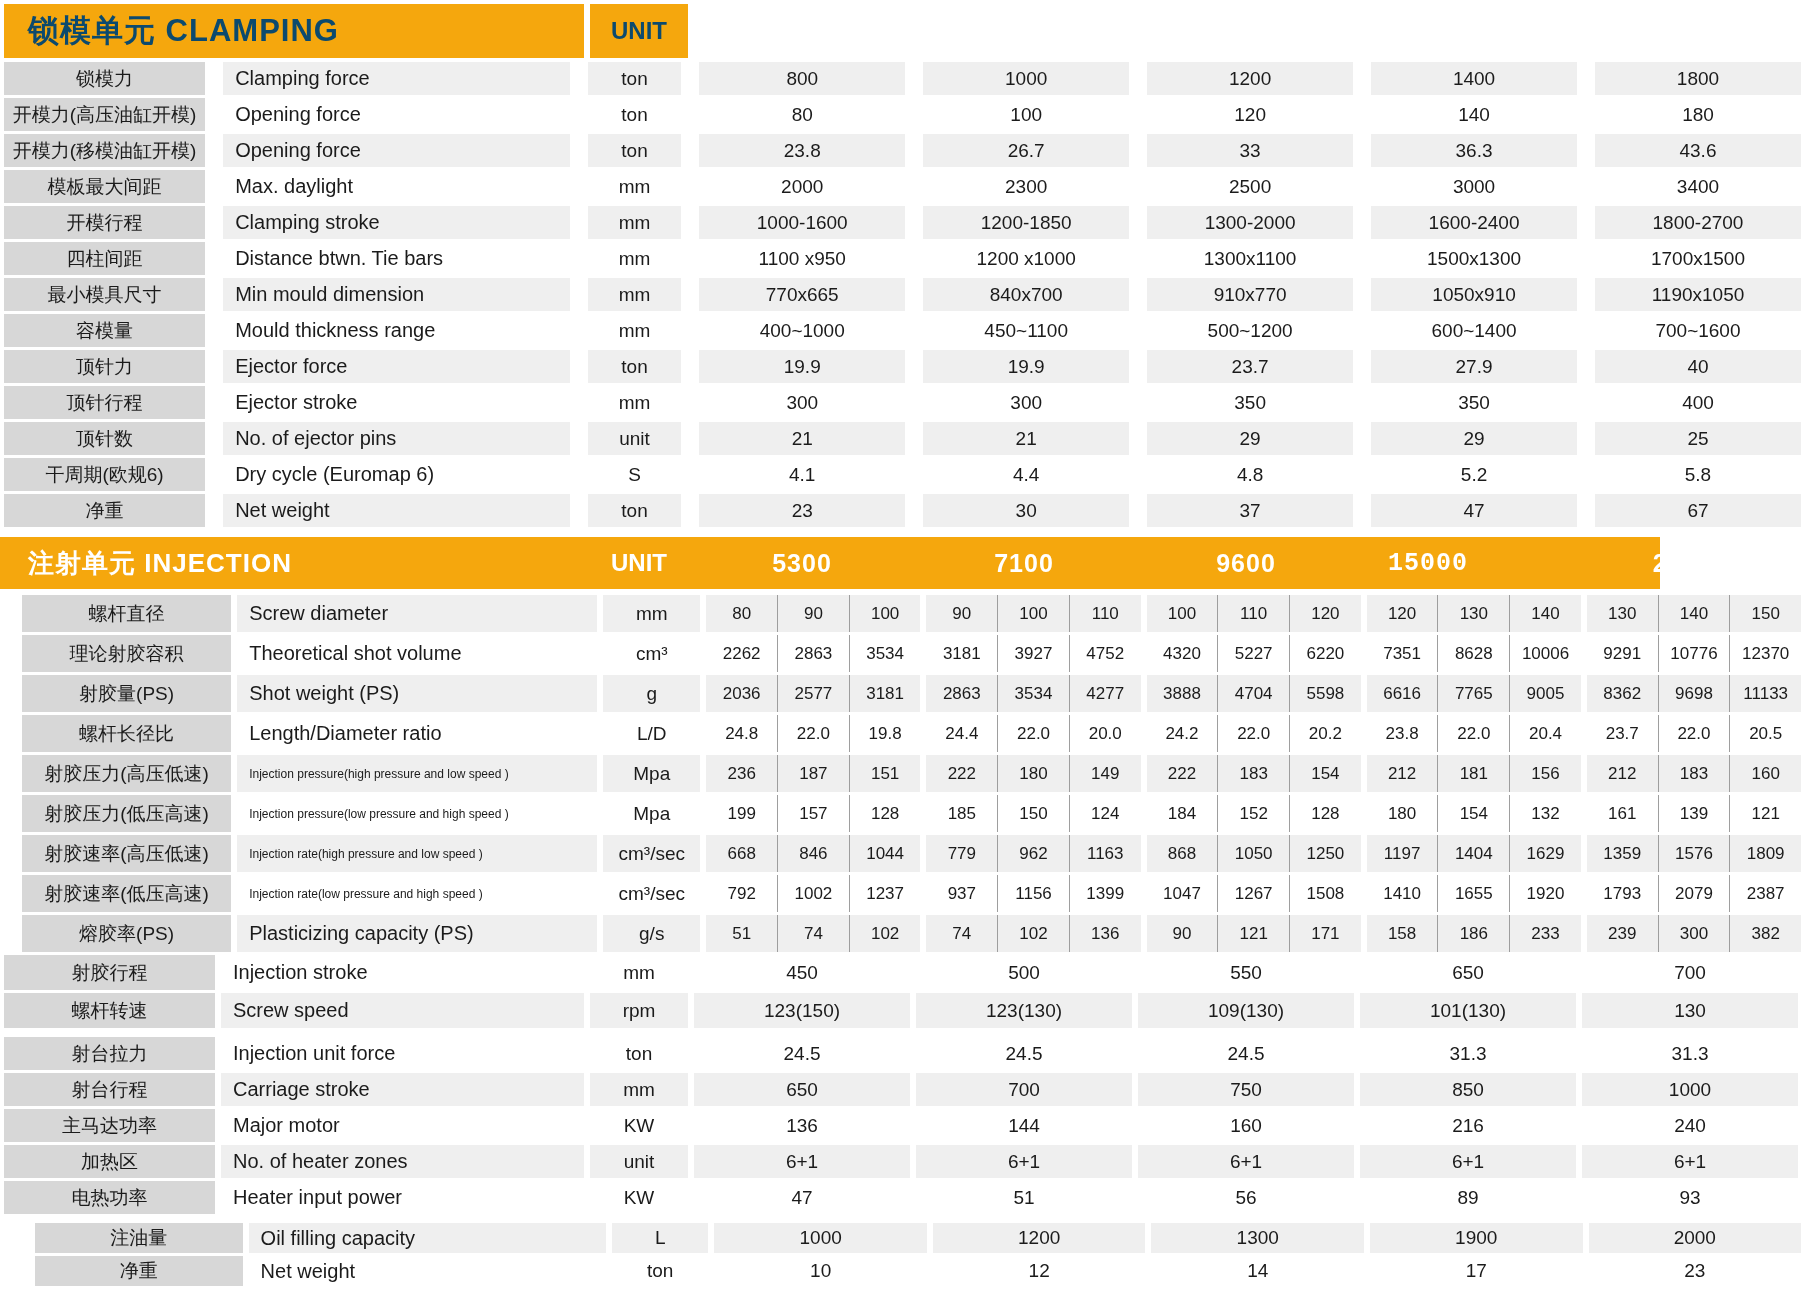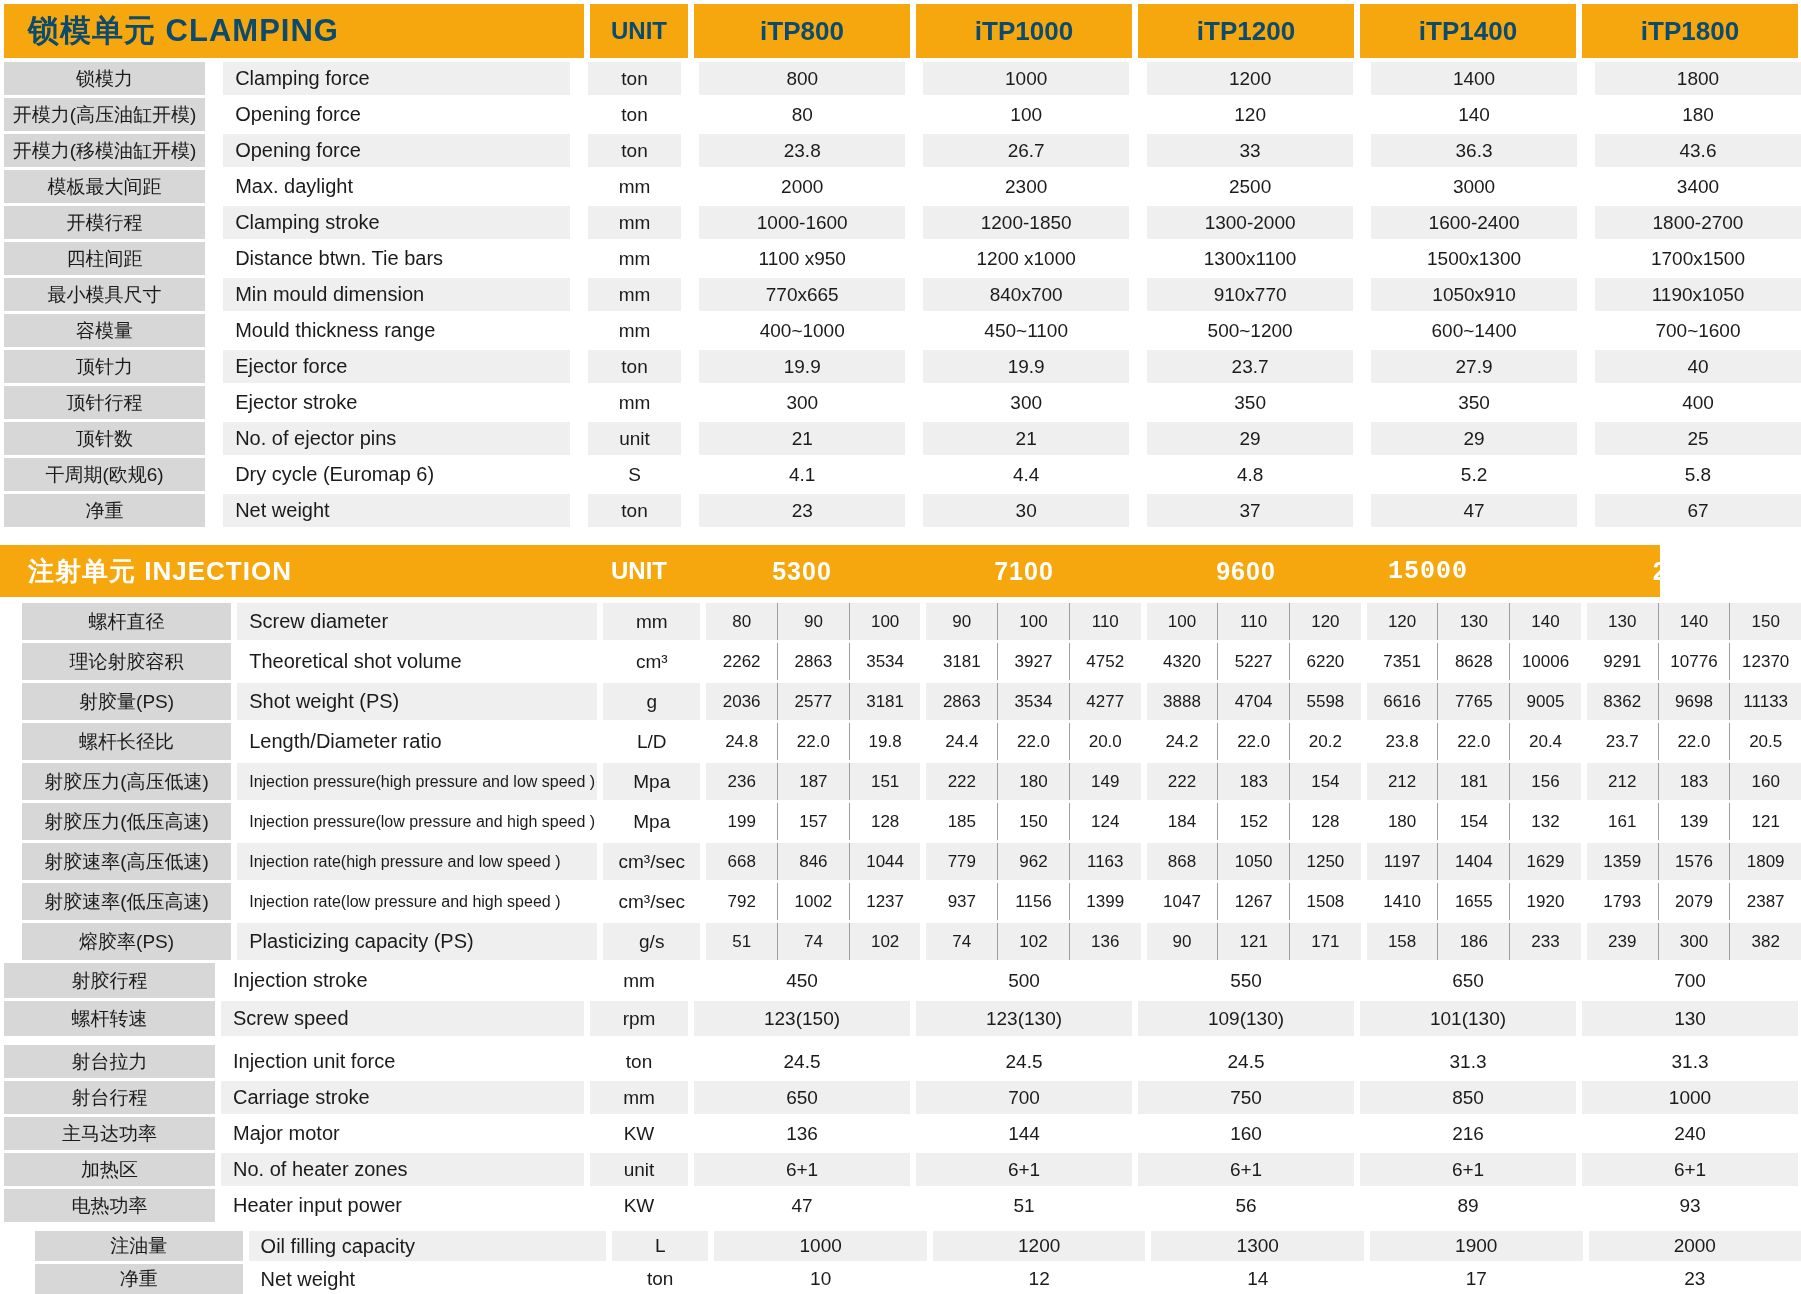--- a/index.html
+++ b/index.html
@@ -73,13 +73,6 @@
   <div class="hdr">
     <div class="hblock hdr-title">锁模单元 CLAMPING</div>
     <div class="hblock hdr-unit">UNIT</div>
-    <div id="clamp-models" style="display:flex">
-        <div class="hblock model-h">iTP800</div>
-        <div class="hblock model-h">iTP1000</div>
-        <div class="hblock model-h">iTP1200</div>
-        <div class="hblock model-h">iTP1400</div>
-        <div class="hblock model-h">iTP1800</div>
-      </div>
   </div>
 
   <div id="clamp-rows">

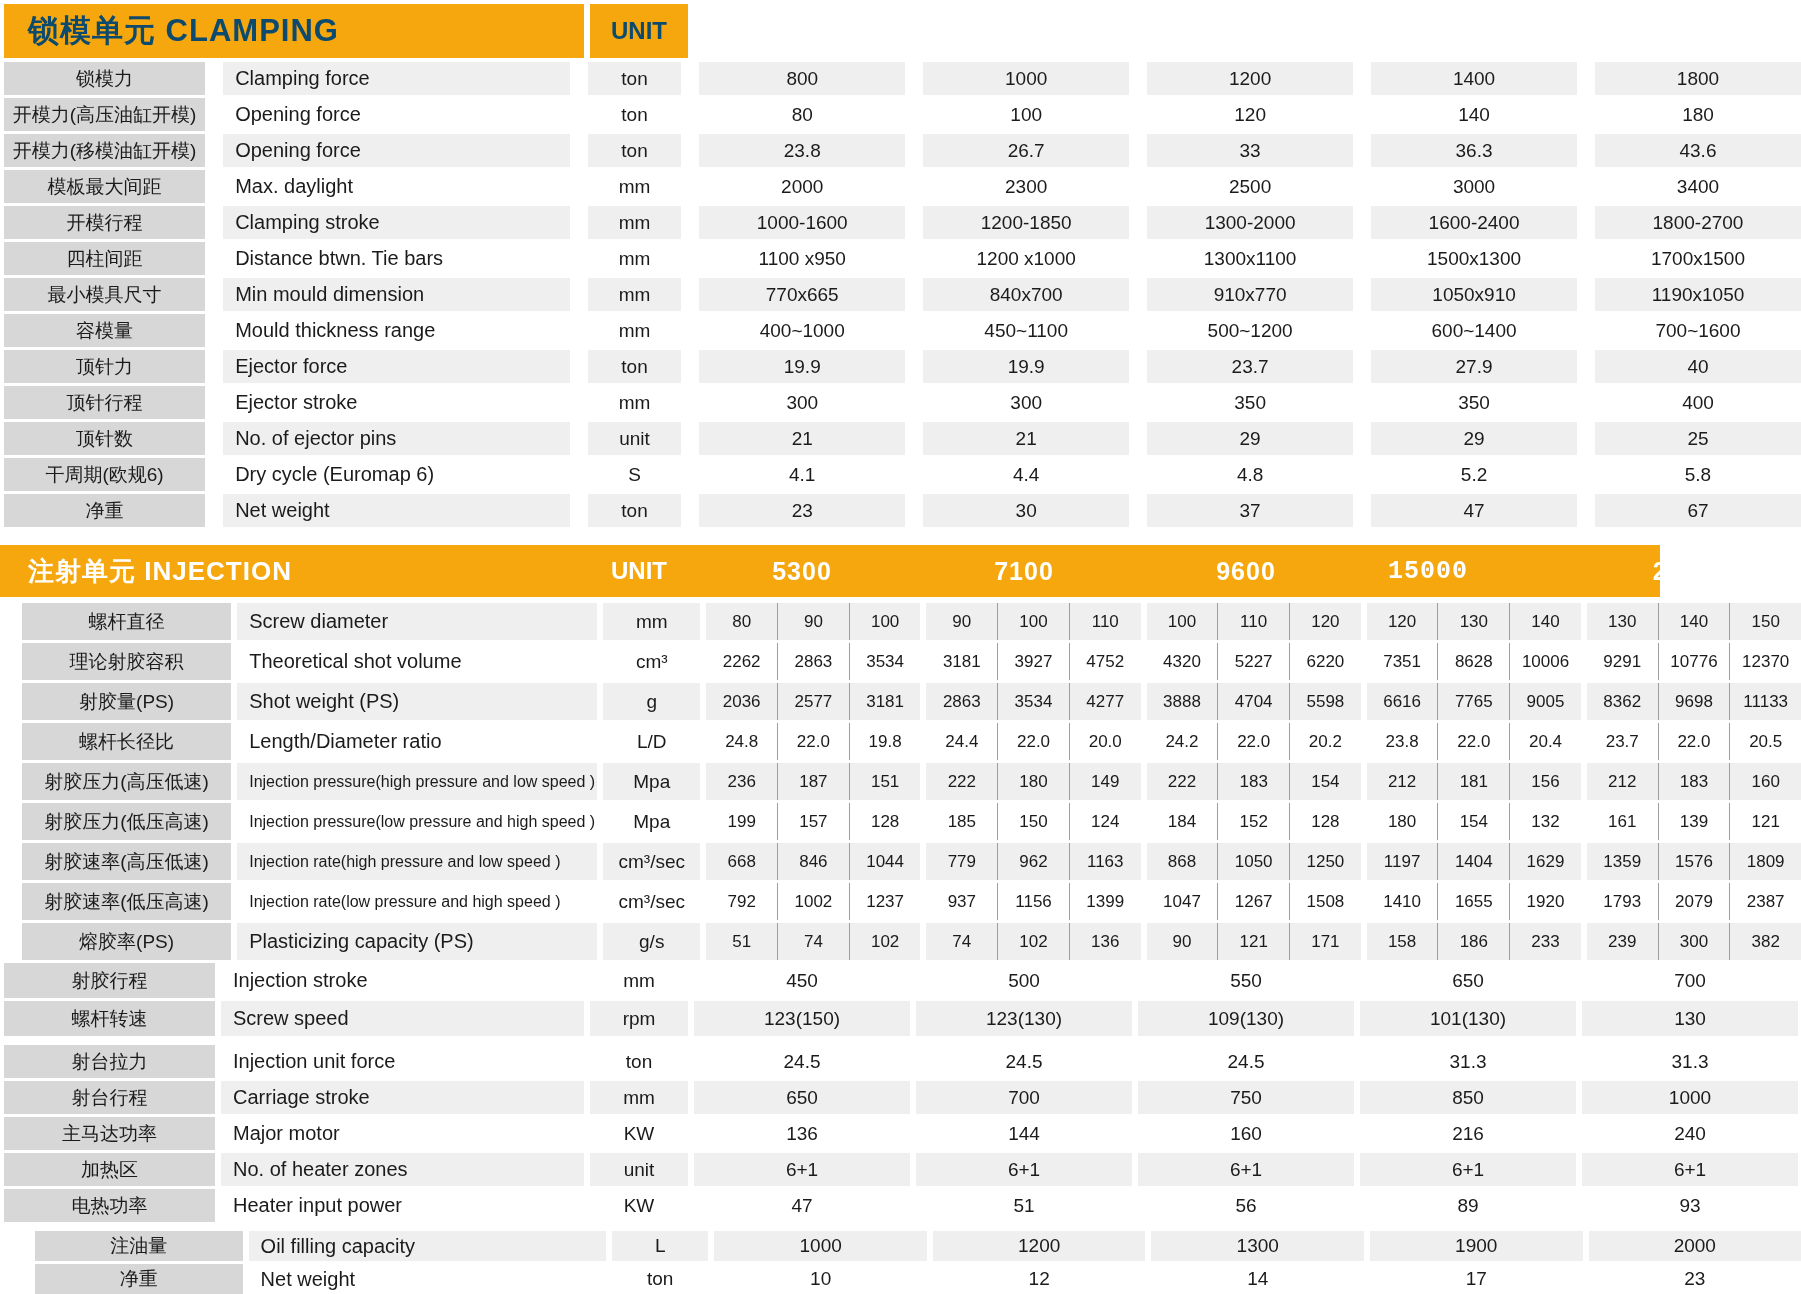--- a/index.html
+++ b/index.html
@@ -30,7 +30,7 @@
   
   .hdr-inj{
     position:relative;height:52px;background:var(--orange);
-    width:1660px;margin:9px 0 6px 0;color:#fff;font-weight:bold;
+    width:1660px;margin:1px 0 6px 0;color:#fff;font-weight:bold;
   }
   .hdr-inj .inj-title{position:absolute;left:28px;top:0;height:100%;display:flex;align-items:center;font-size:26px;letter-spacing:1px;}
   .hdr-inj .inj-unit{position:absolute;left:590px;width:98px;top:0;height:100%;display:flex;align-items:center;justify-content:center;font-size:24px;}

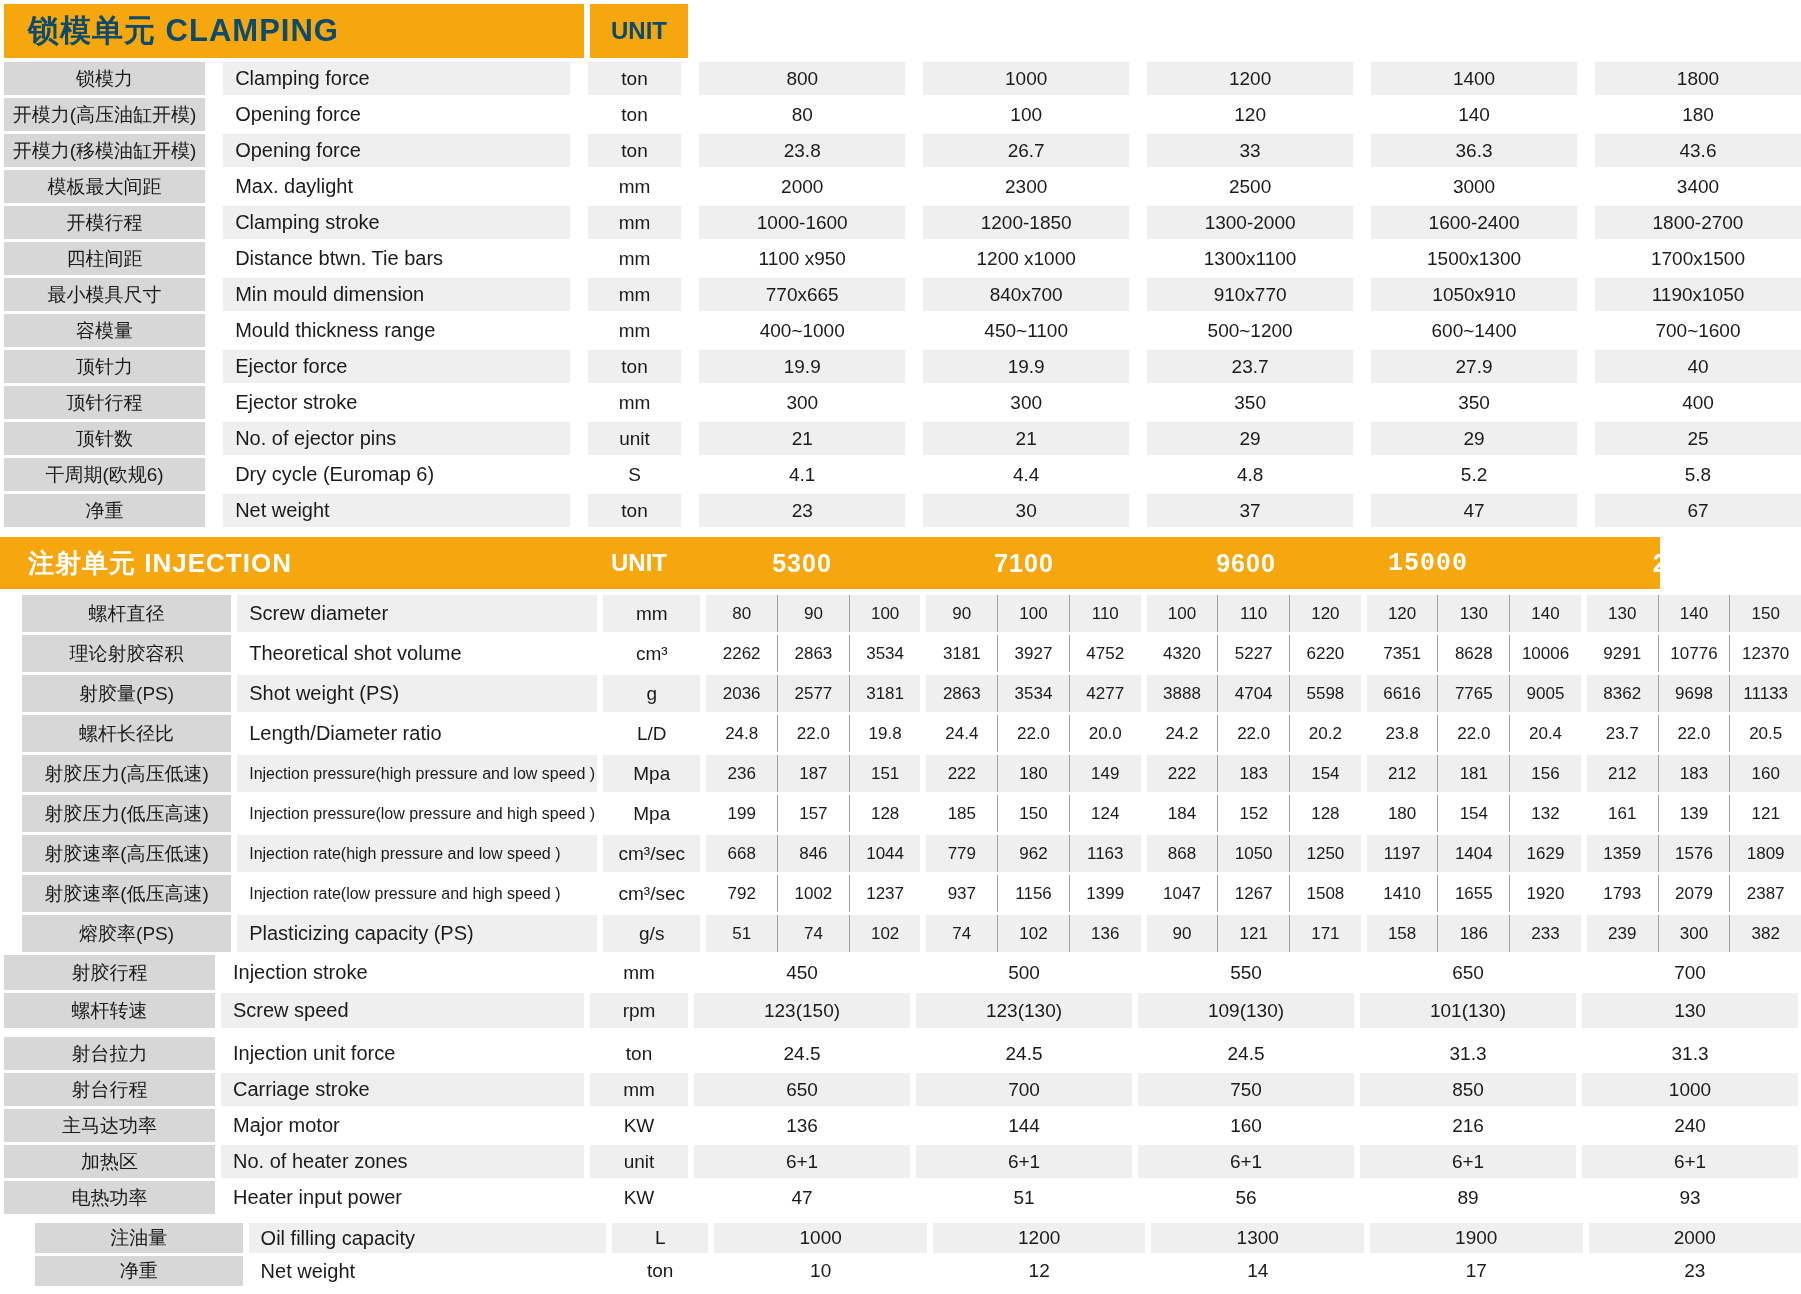--- a/index.html
+++ b/index.html
@@ -47,7 +47,7 @@
     width:363px;margin-left:6px;display:flex;align-items:center;
     padding-left:12px;font-size:20px;
   }
-  .en.small{font-size:16px;}
+  .en.small{font-size:12px;}
   .unitc{width:98px;margin-left:6px;display:flex;align-items:center;justify-content:center;font-size:19px;}
   .val{width:216px;margin-left:6px;display:flex;align-items:center;justify-content:center;font-size:19px;}
   .odd .sc{background:var(--stripe);}

